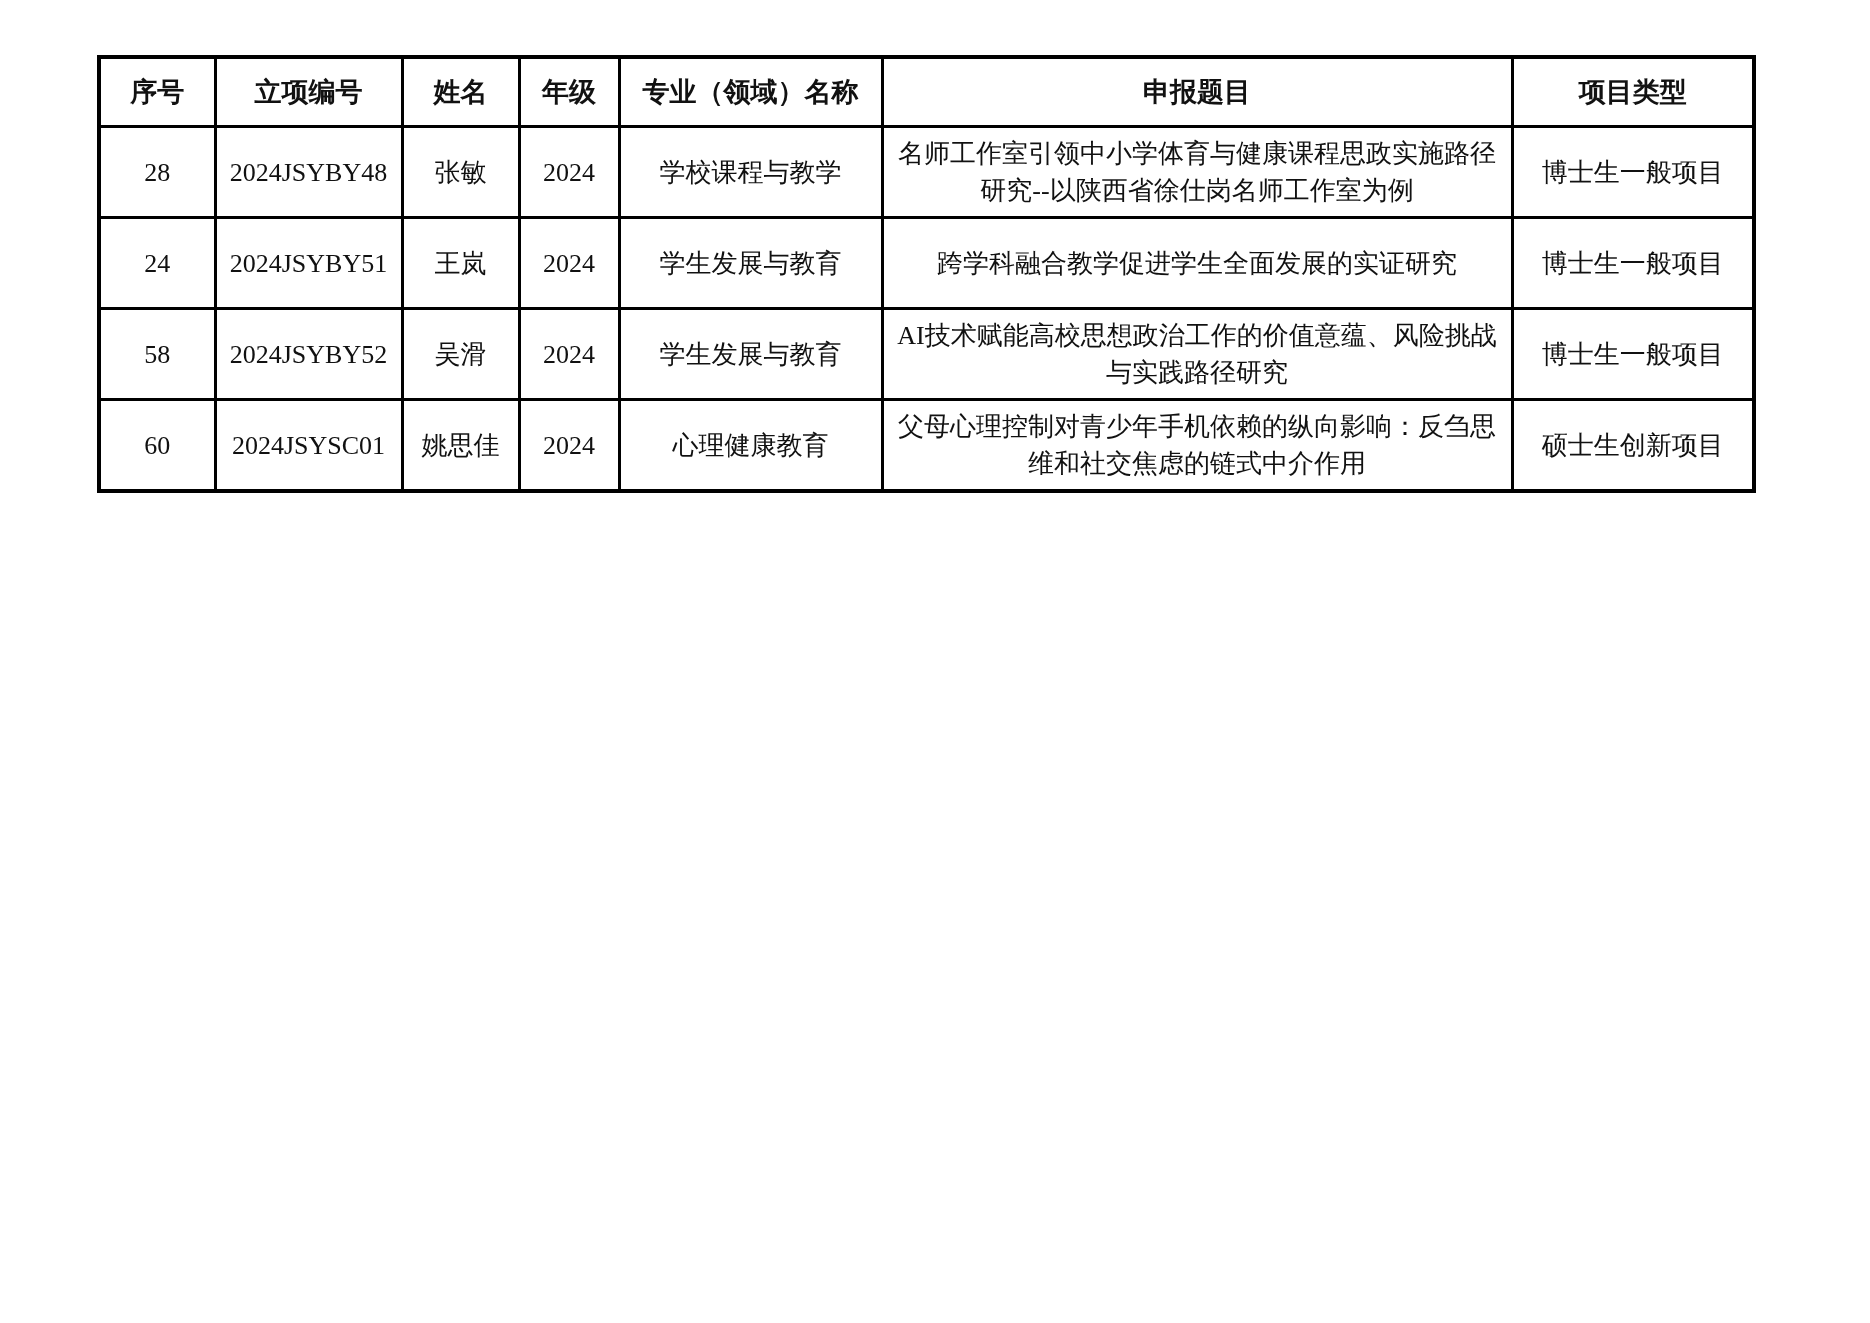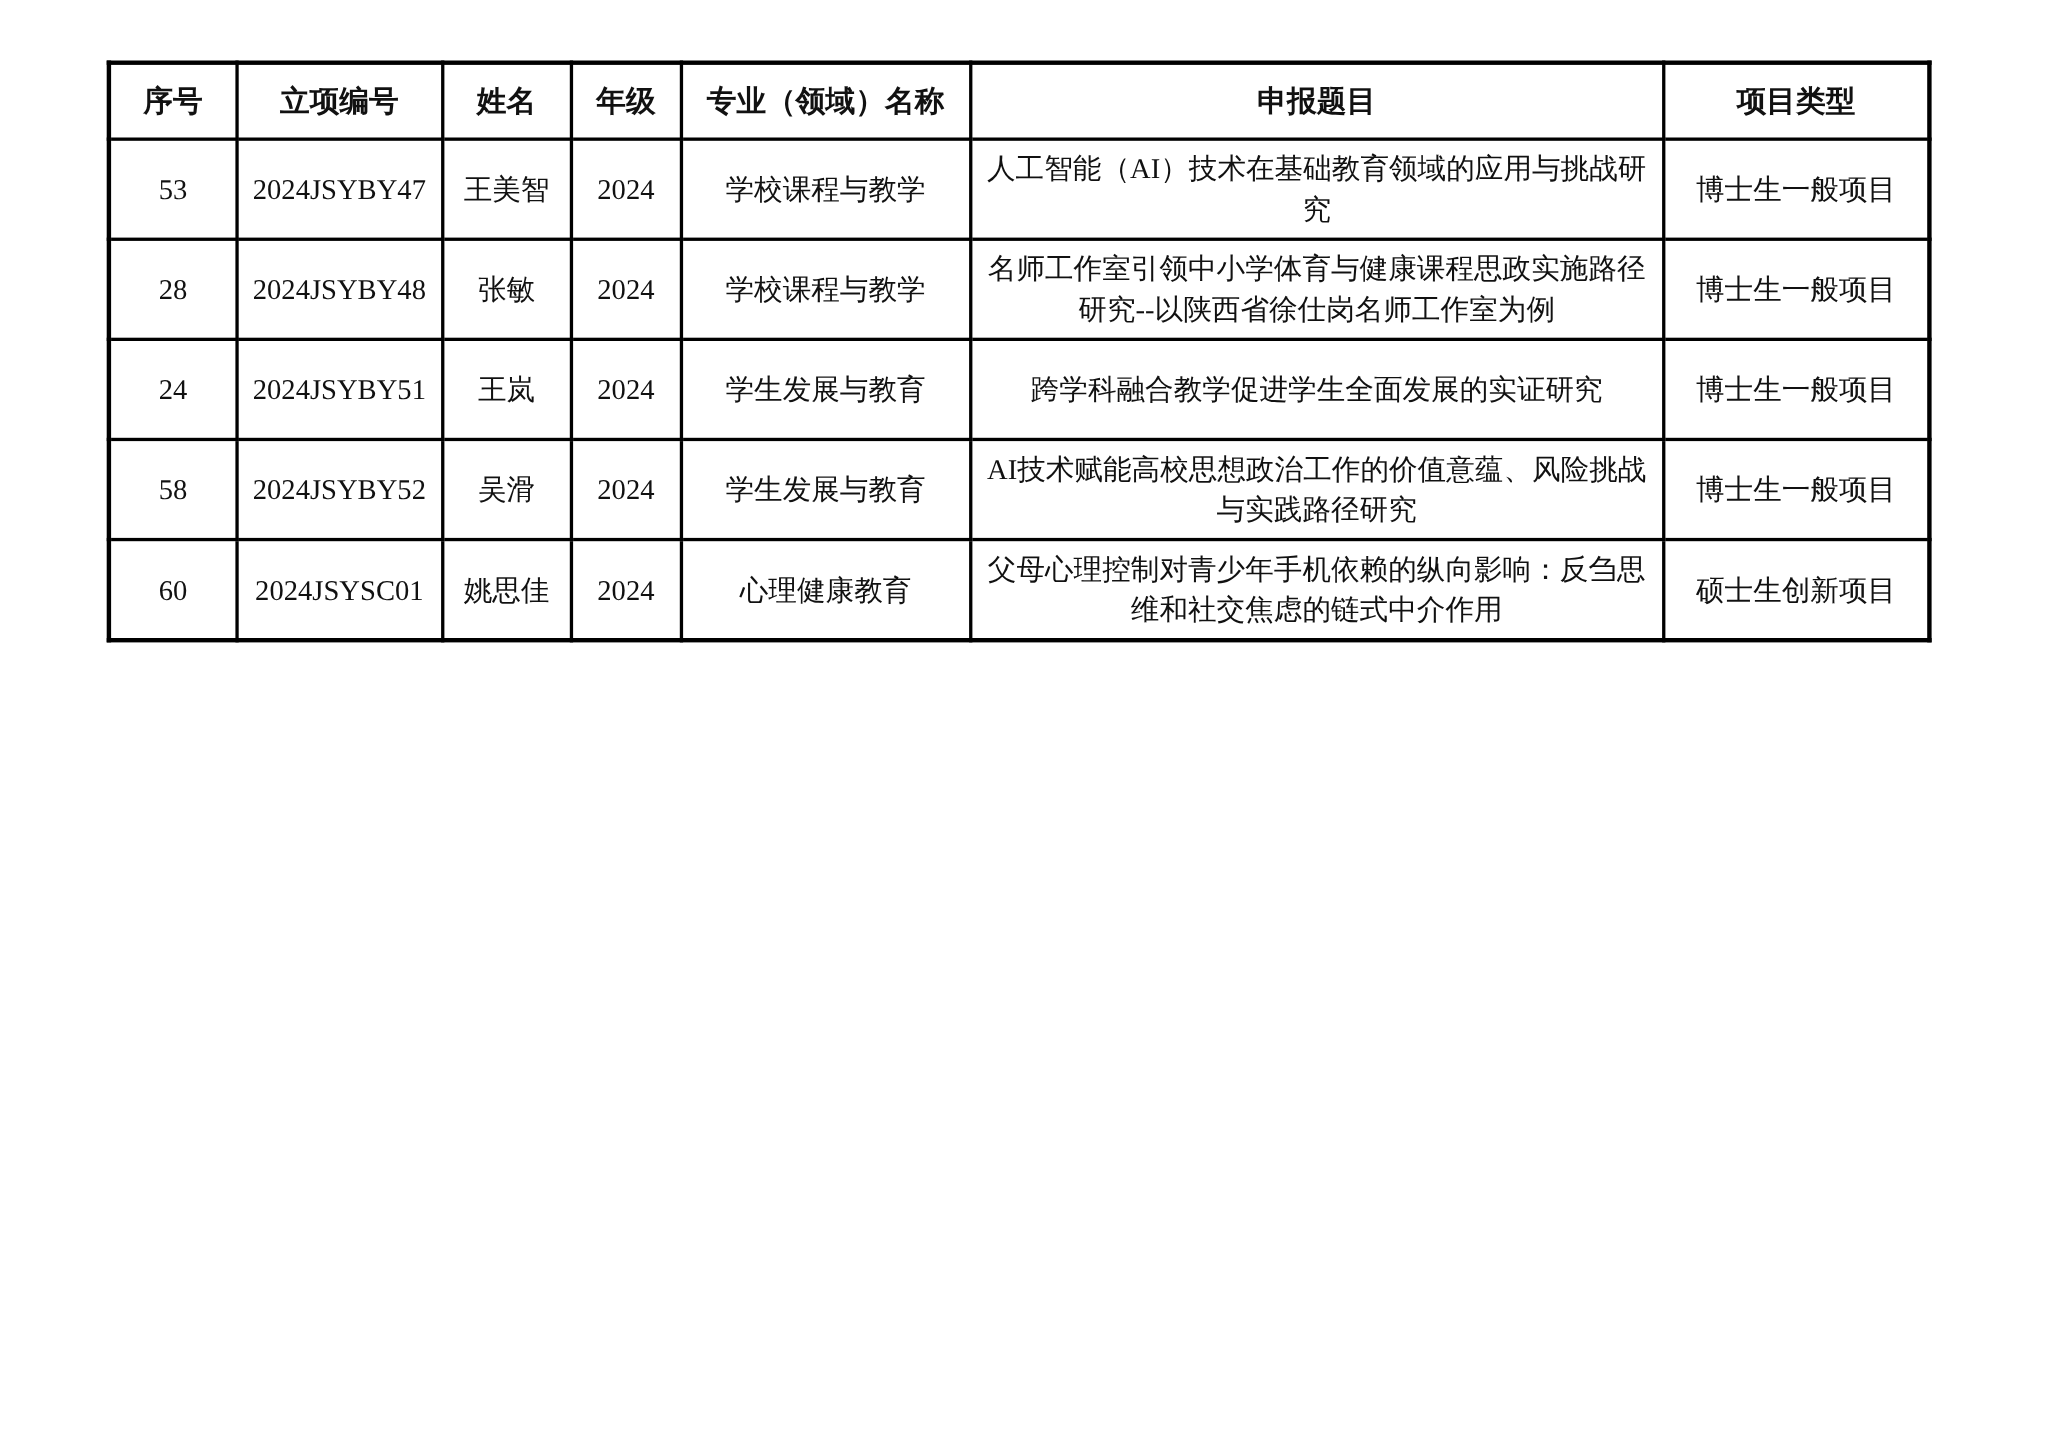--- a/index.html
+++ b/index.html
@@ -91,15 +91,6 @@
     </thead>
     <tbody>
         <tr>
-          <td>53</td>
-          <td>2024JSYBY47</td>
-          <td>王美智</td>
-          <td>2024</td>
-          <td>学校课程与教学</td>
-          <td>人工智能（AI）技术在基础教育领域的应用与挑战研究</td>
-          <td>博士生一般项目</td>
-        </tr>
-        <tr>
           <td>28</td>
           <td>2024JSYBY48</td>
           <td>张敏</td>

